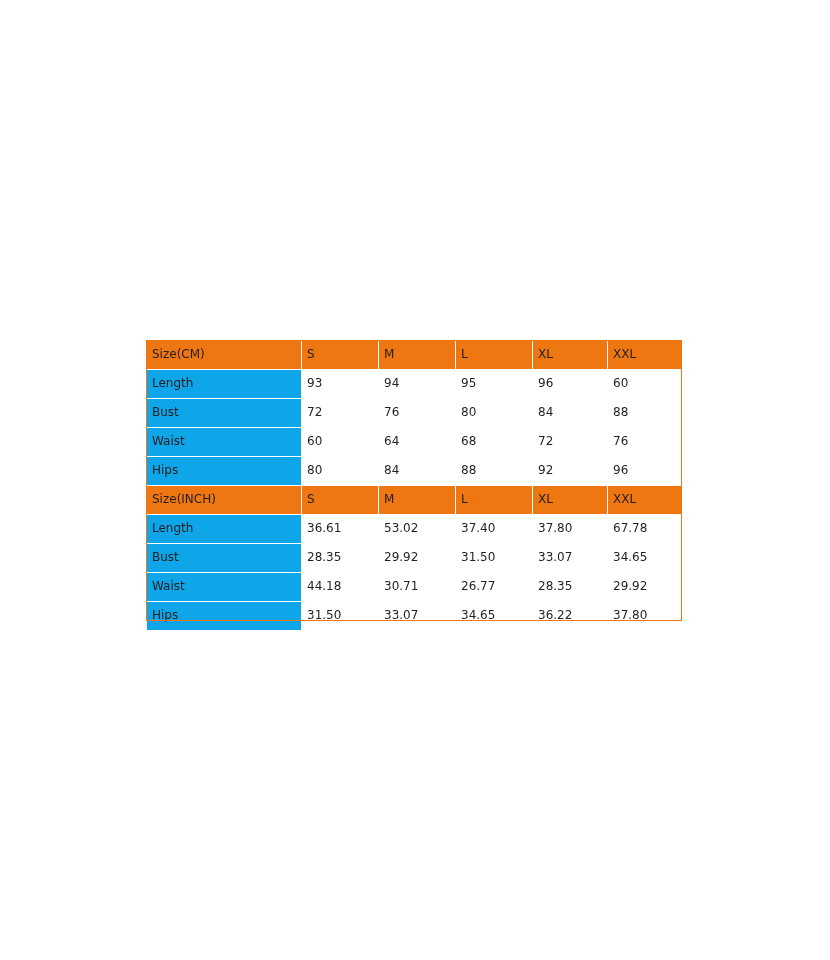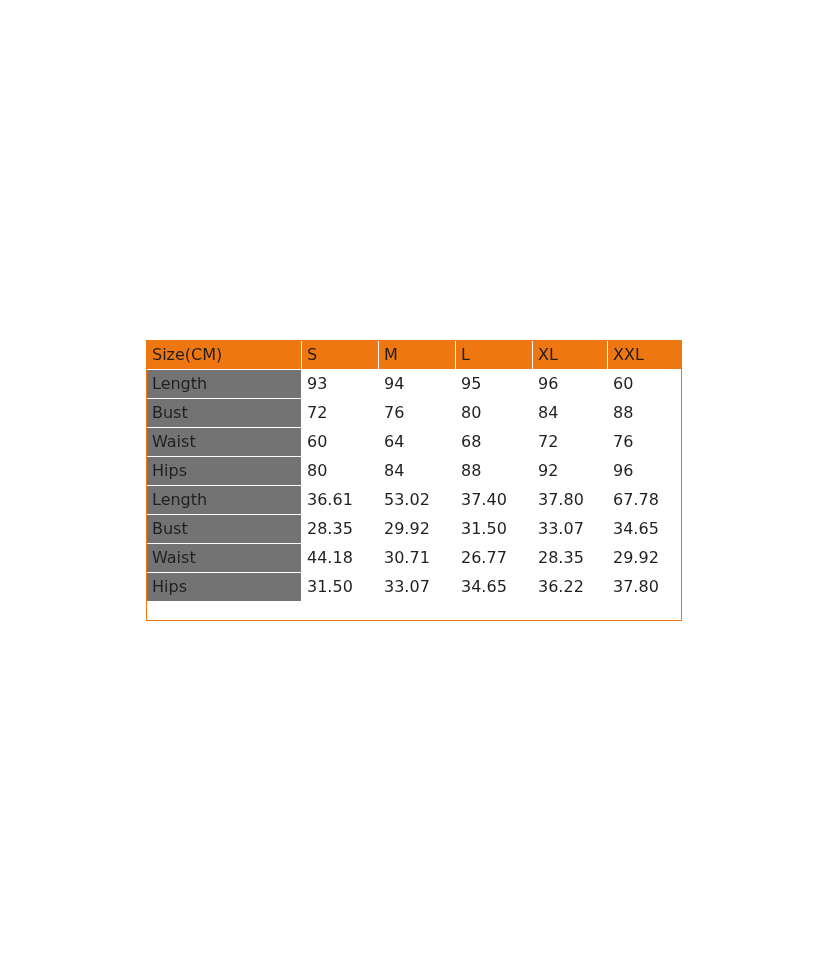--- a/index.html
+++ b/index.html
@@ -26,7 +26,7 @@
     border: 1px solid #ffffff;
     height: 28px;
     padding: 0 0 0 5px;
-    font-size: 16px;
+    font-size: 12px;
     line-height: 1.1;
     color: #231f20;
     background: #ffffff;

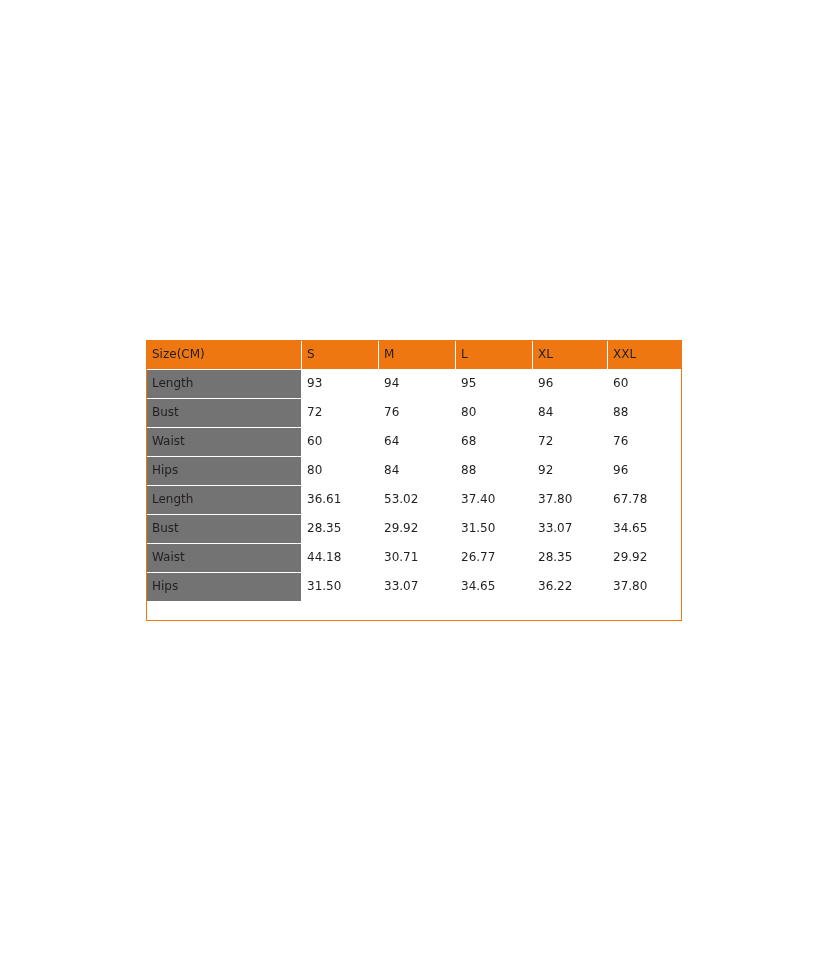--- a/index.html
+++ b/index.html
@@ -35,7 +35,7 @@
     overflow: hidden;
   }
   #size-chart td.label {
-    background: #737373;
+    background: #0ea5e9;
     color: #231f20;
     border: 1px solid #ffffff;
   }

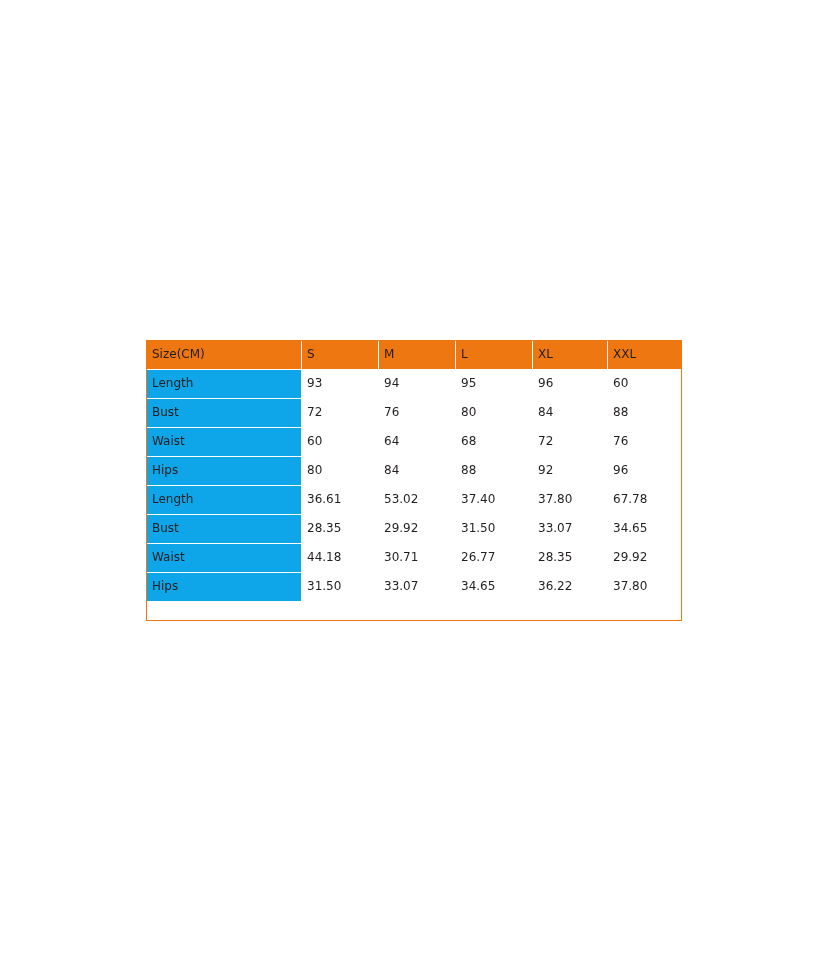--- a/index.html
+++ b/index.html
@@ -113,6 +113,14 @@
       <td>92</td>
       <td>96</td>
     </tr>
+    <tr class="header">
+      <td class="label">Size(INCH)</td>
+      <td>S</td>
+      <td>M</td>
+      <td>L</td>
+      <td>XL</td>
+      <td>XXL</td>
+    </tr>
     <tr>
       <td class="label">Length</td>
       <td>36.61</td>

